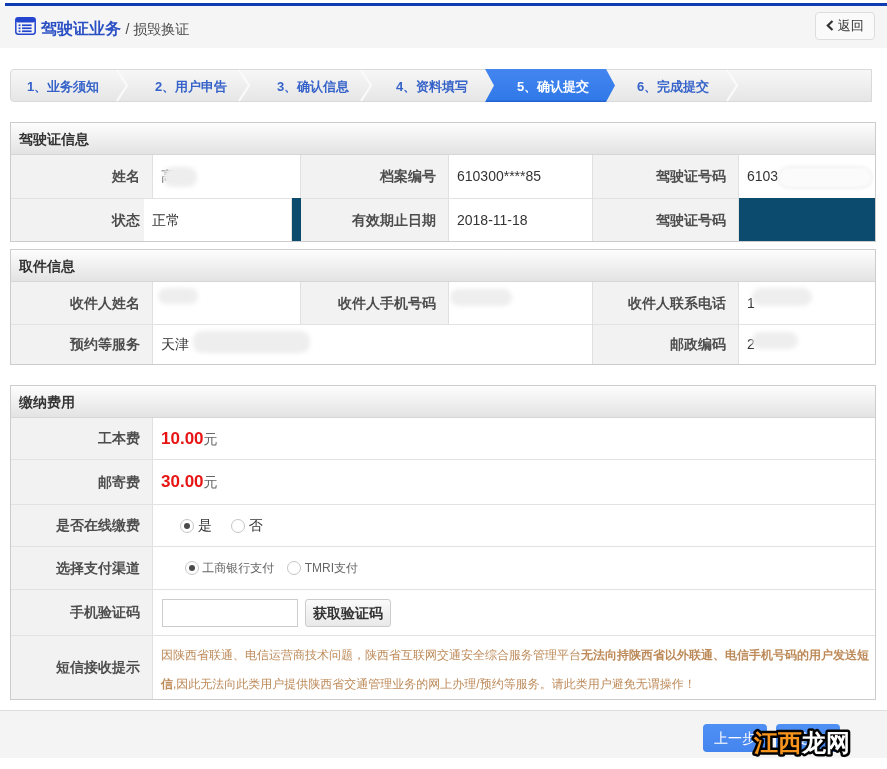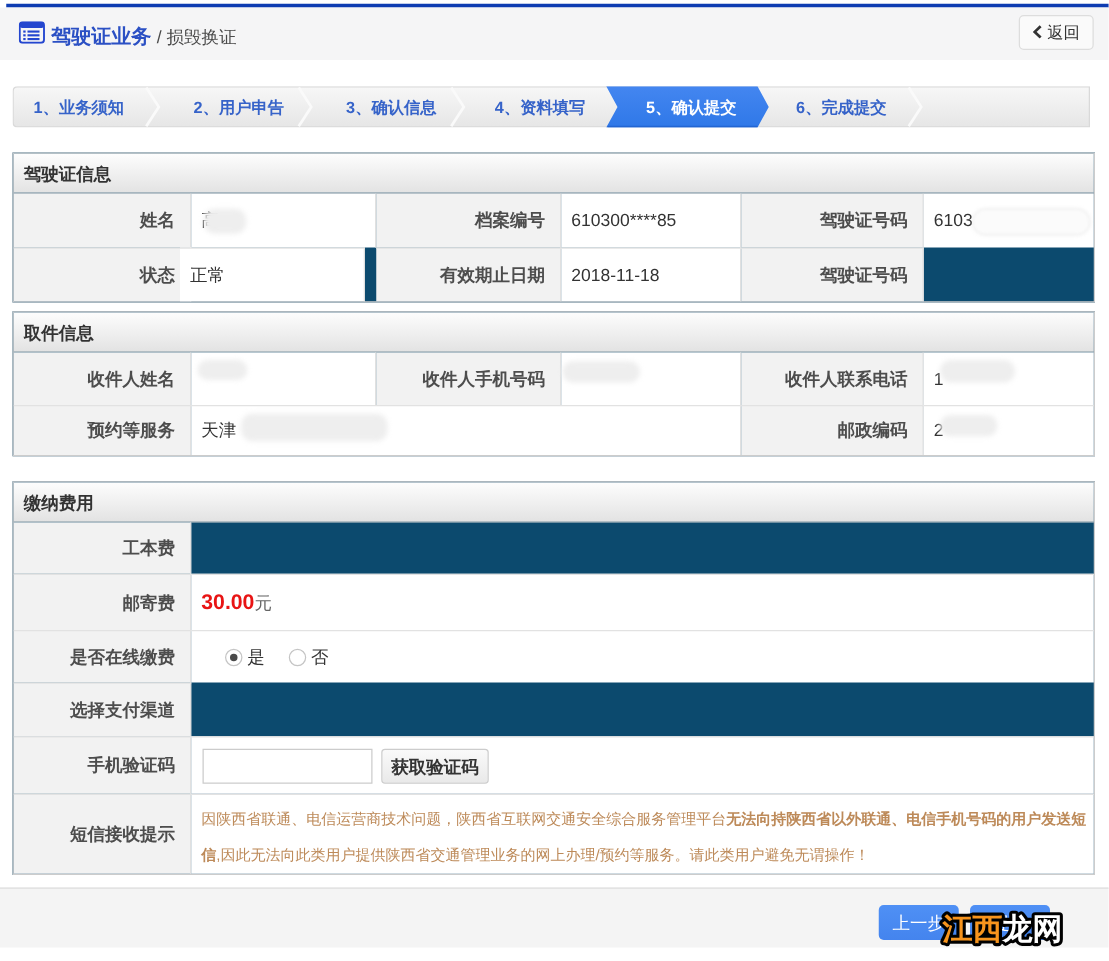--- a/index.html
+++ b/index.html
@@ -120,6 +120,7 @@
     <div class="bhead">缴纳费用</div>
 
     <div class="cell lab br" style="left:0;top:32px;width:142px;height:41px;line-height:41px">工本费</div>
+    <div class="cell val" style="left:142px;top:32px;width:722px;height:41px;line-height:41px"><b style="color:#e81414;font-size:17px">10.00</b><span style="color:#666">元</span></div>
     <div class="cell lab br bt" style="left:0;top:73px;width:142px;height:45px;line-height:44px">邮寄费</div>
     <div class="cell val bt" style="left:142px;top:73px;width:722px;height:45px;line-height:44px"><b style="color:#e81414;font-size:17px">30.00</b><span style="color:#666">元</span></div>
     <div class="cell lab br bt" style="left:0;top:118px;width:142px;height:42px;line-height:41px">是否在线缴费</div>

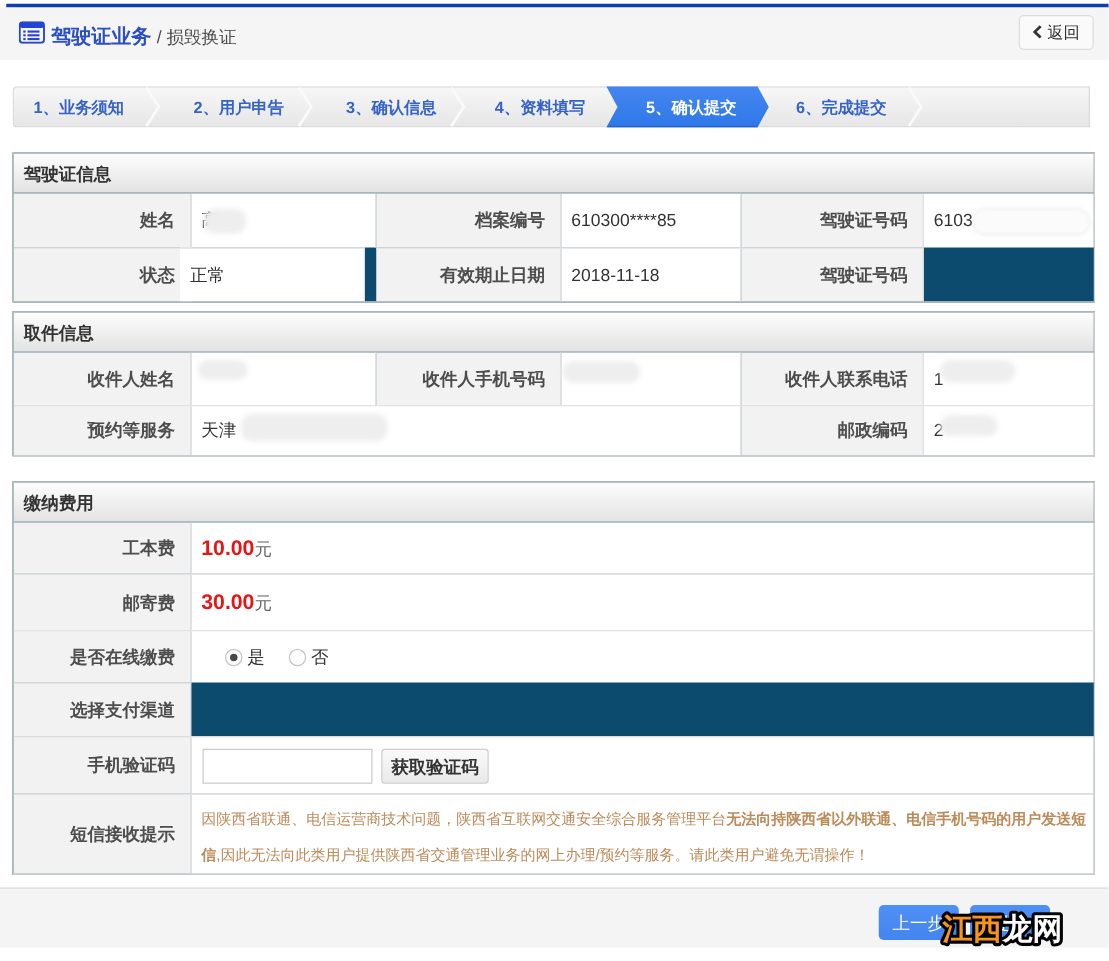--- a/index.html
+++ b/index.html
@@ -126,6 +126,7 @@
     <div class="cell lab br bt" style="left:0;top:118px;width:142px;height:42px;line-height:41px">是否在线缴费</div>
     <div class="cell lab br bt" style="left:0;top:160px;width:142px;height:43px;line-height:42px">选择支付渠道</div>
     <div class="cell val bt" style="left:142px;top:118px;width:722px;height:42px;line-height:41px"><span style="margin-left:19px"><span class="radio on"></span> 是</span><span style="margin-left:19px"><span class="radio"></span> 否</span></div>
+    <div class="cell val bt" style="left:142px;top:160px;width:722px;height:43px;line-height:42px;color:#666;font-size:12px"><span style="margin-left:24px"><span class="radio on"></span> 工商银行支付</span><span style="margin-left:13px"><span class="radio"></span> TMRI支付</span></div>
     <div class="cell lab br bt" style="left:0;top:203px;width:142px;height:46px;line-height:45px">手机验证码</div>
     <div class="cell val bt" style="left:142px;top:203px;width:722px;height:46px">
       <div style="position:absolute;left:9px;top:9px;width:136px;height:28px;border:1px solid #ccc;background:#fff"></div>

